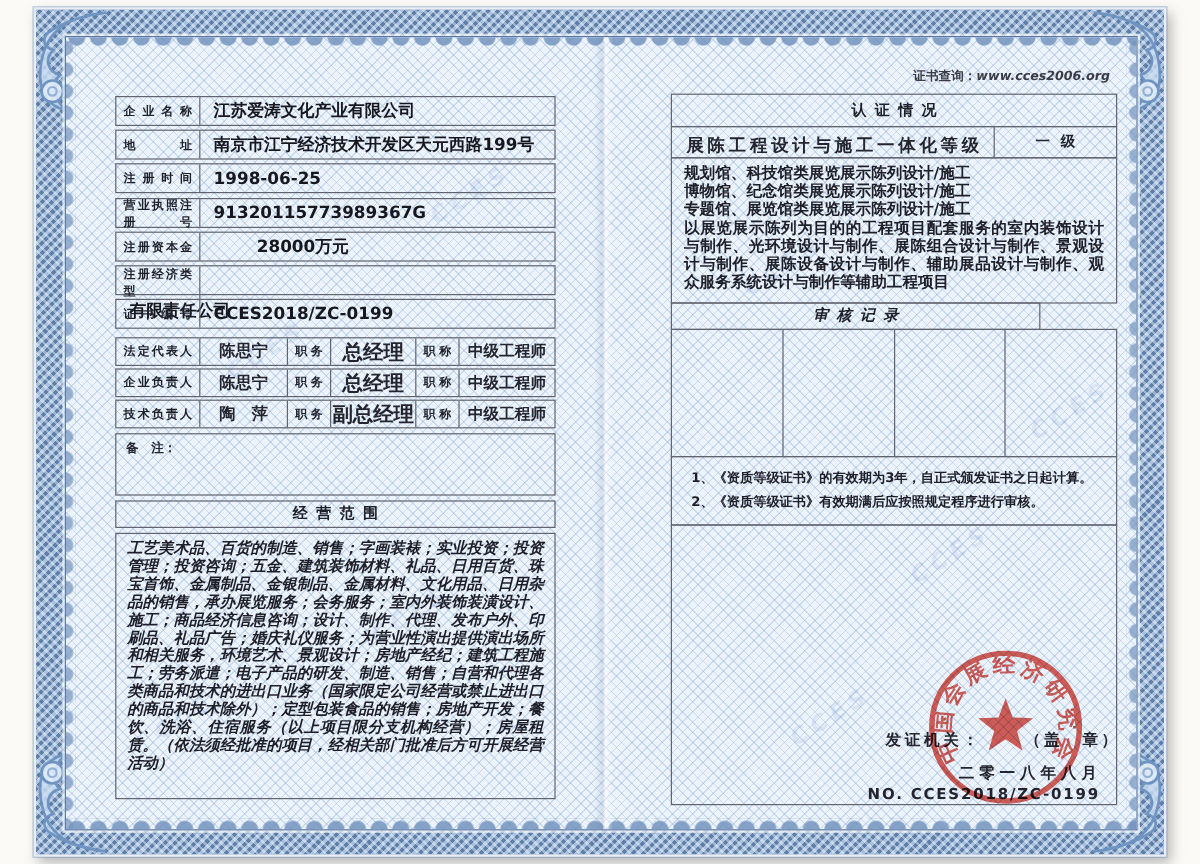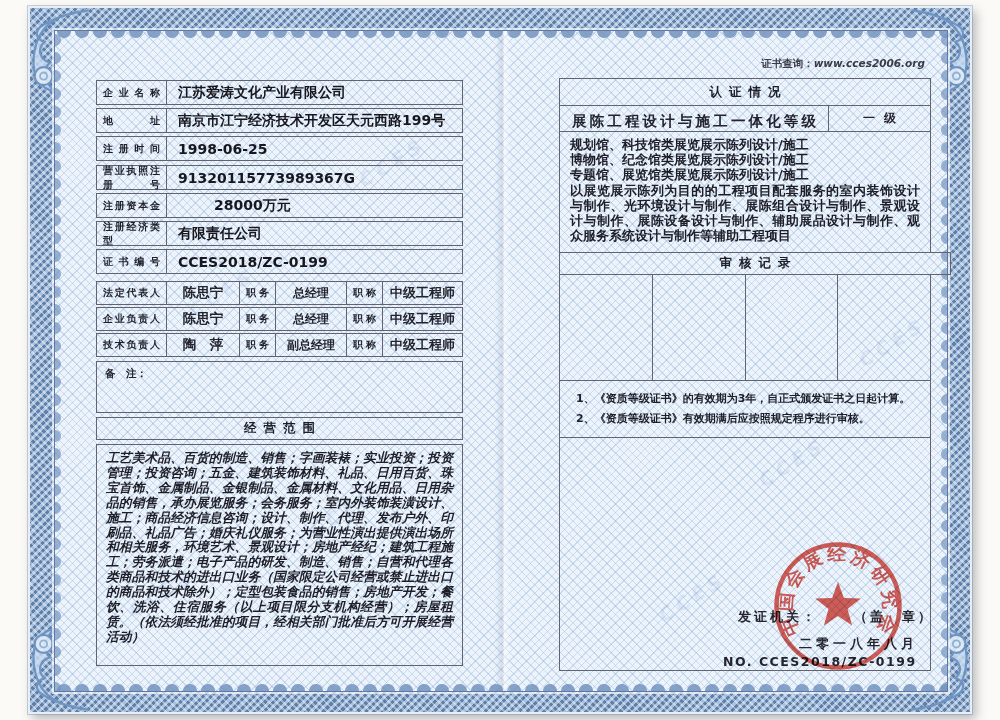--- a/index.html
+++ b/index.html
@@ -154,7 +154,7 @@
         </div>
       <div class="val">28000万元</div>
     </div>
-    <div class="box lrow cellflex" style="top:190px;">
+    <div class="box lrow cellflex" style="top:190px;flex-direction:column;">
       <div class="lab lab-w">
           <span>注册经济类型</span>
         </div>

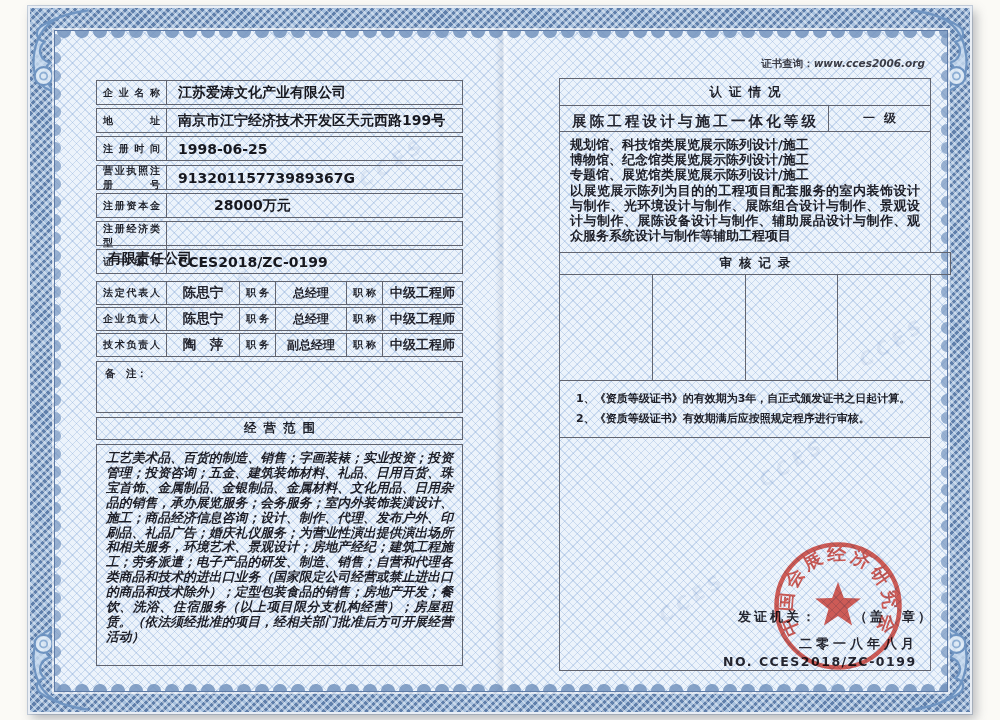--- a/index.html
+++ b/index.html
@@ -237,7 +237,7 @@
       <div class="para">以展览展示陈列为目的的工程项目配套服务的室内装饰设计与制作、光环境设计与制作、展陈组合设计与制作、景观设计与制作、展陈设备设计与制作、辅助展品设计与制作、观众服务系统设计与制作等辅助工程项目</div>
     </div>
 
-    <div class="box c-head" style="left:504px;top:221px;width:392px;height:23px;">审核记录</div>
+    <div class="box c-head" style="left:504px;top:221px;width:308px;height:23px;font-style:italic;">审核记录</div>
 
     <div class="box audit-cols" style="left:504px;top:243px;width:372px;height:107px;">
       <div></div>

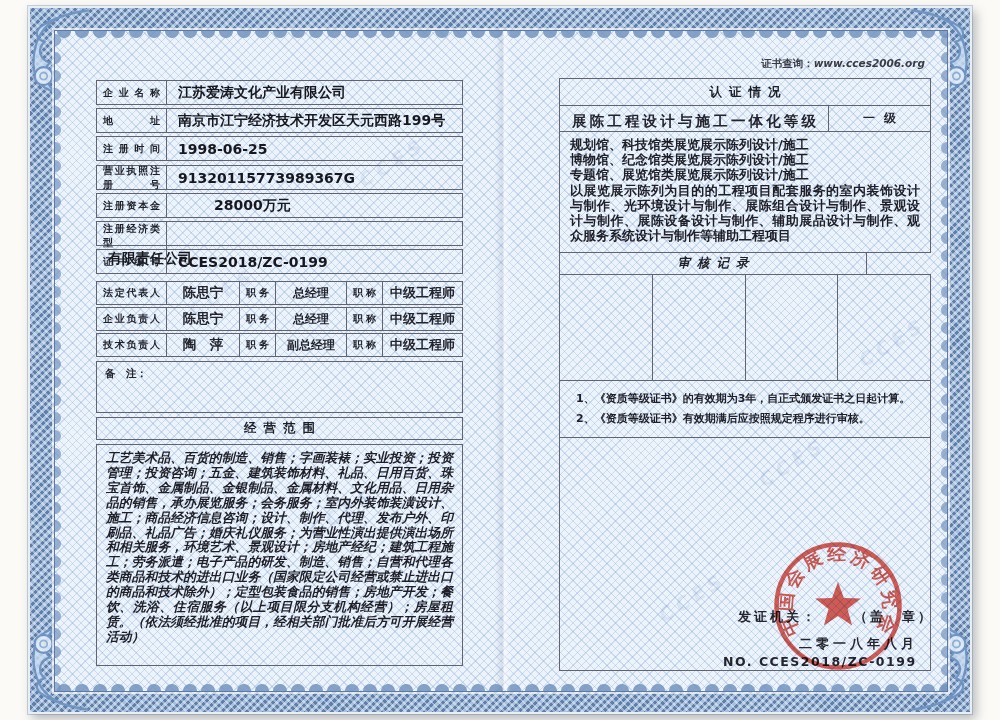--- a/index.html
+++ b/index.html
@@ -59,7 +59,7 @@
   .lab-w{width:70px;}
   .p-name{width:72px;border-right:1px solid #61646f;display:flex;align-items:center;justify-content:center;font-weight:bold;font-size:13.5px;}
   .p-lab{width:36px;}
-  .p-duty{width:70px;border-right:1px solid #61646f;display:flex;align-items:center;justify-content:center;font-weight:bold;font-size:12px;}
+  .p-duty{width:70px;border-right:1px solid #61646f;display:flex;align-items:center;justify-content:center;font-weight:bold;font-size:17px;}
   .p-title{flex:1;display:flex;align-items:center;justify-content:center;font-weight:bold;font-size:13px;}
   .remark{padding:5px 8px;font-weight:bold;font-size:10.5px;}
   .c-head{display:flex;align-items:center;justify-content:center;font-weight:bold;font-size:12.5px;letter-spacing:7px;text-indent:7px;color:#1e2029;}

